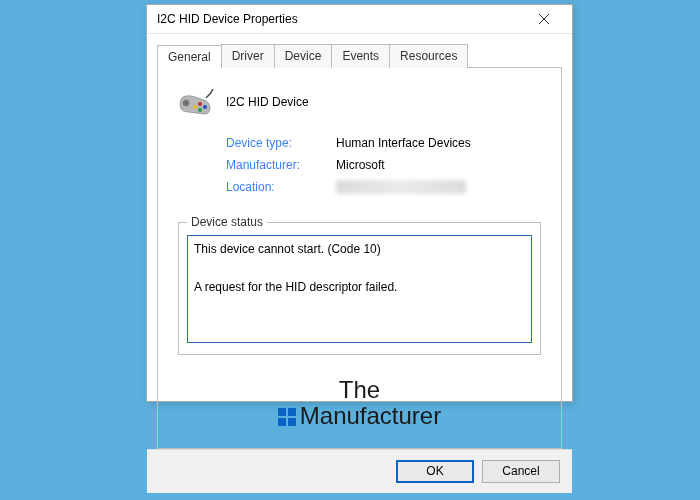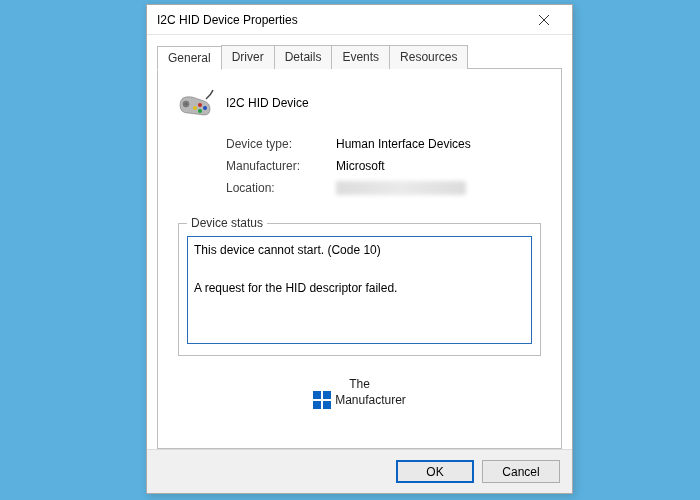--- a/index.html
+++ b/index.html
@@ -17,7 +17,7 @@
       left: 146px;
       top: 4px;
       width: 427px;
-      height: 490px;
+      height: 398px;
       background: #fff;
       border: 1px solid #a9a9a9;
       box-shadow: 2px 2px 8px rgba(0,0,0,0.15);

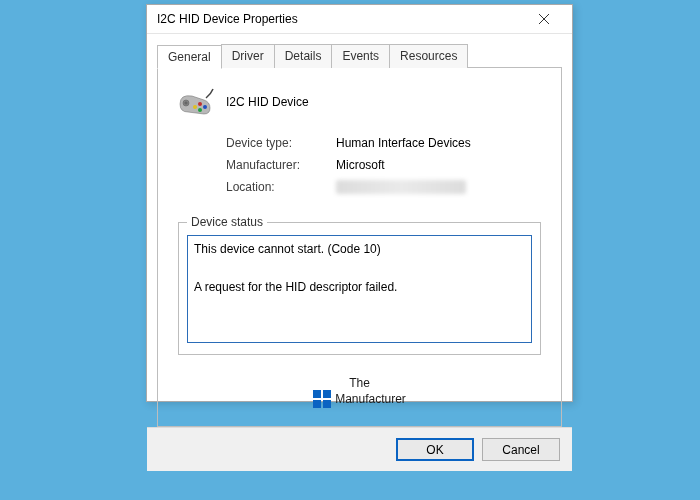--- a/index.html
+++ b/index.html
@@ -208,7 +208,7 @@
     <div class="tabs">
       <div class="tab active">General</div>
       <div class="tab">Driver</div>
-      <div class="tab">Details</div>
+      <div class="tab">Device</div>
       <div class="tab">Events</div>
       <div class="tab">Resources</div>
     </div>

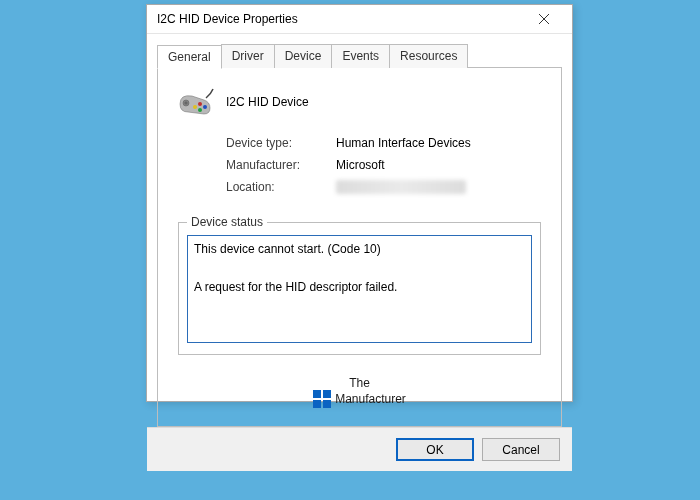--- a/index.html
+++ b/index.html
@@ -108,7 +108,7 @@
     }
     .info-label {
       width: 110px;
-      color: #404040;
+      color: #3b82f6;
     }
     .info-value {
       color: #000;

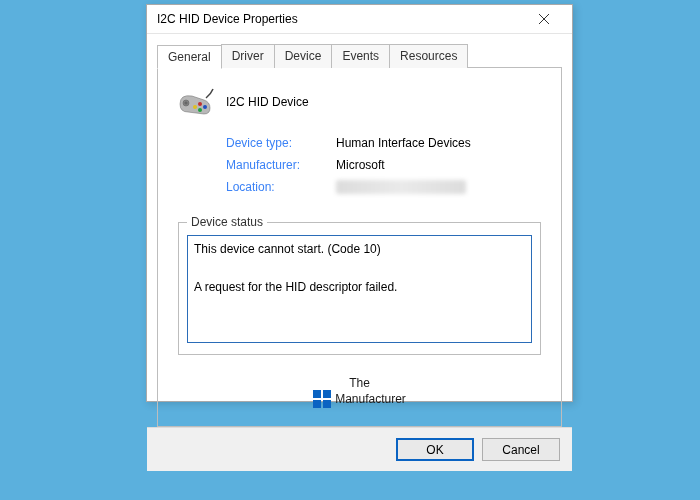--- a/index.html
+++ b/index.html
@@ -157,7 +157,7 @@
       margin-bottom: 4px;
     }
     .watermark-text {
-      font-size: 12px;
+      font-size: 24px;
       color: #1a1a1a;
       text-align: center;
       line-height: 1.1;

